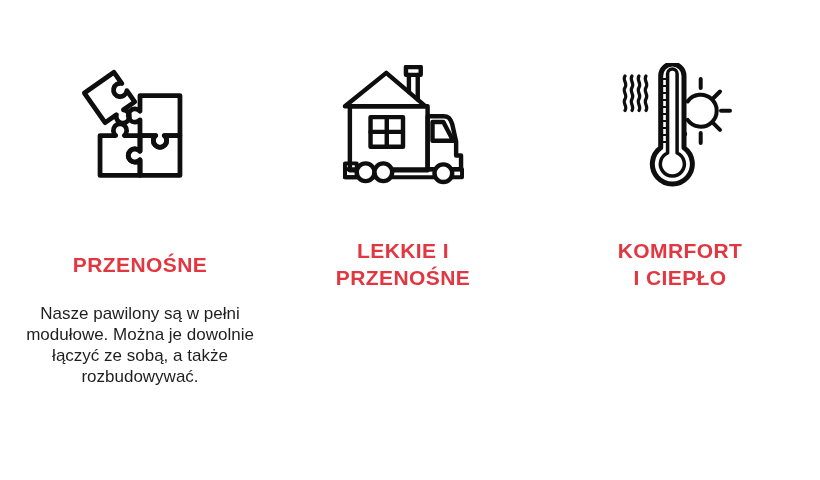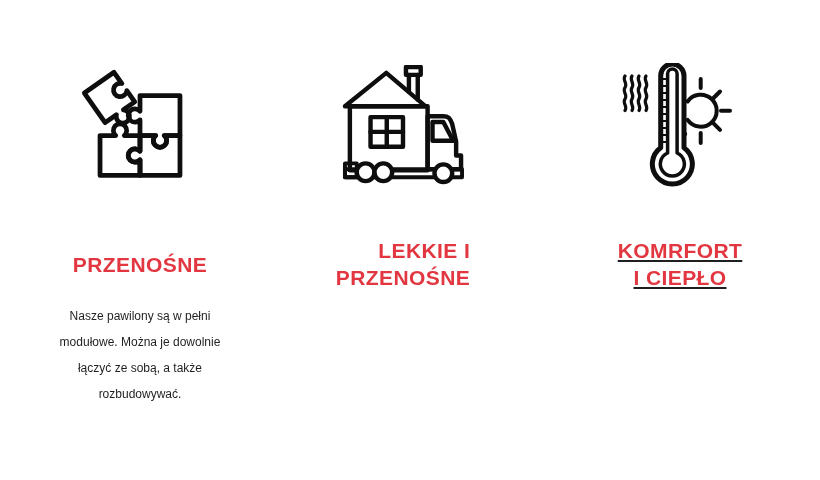--- a/index.html
+++ b/index.html
@@ -28,7 +28,7 @@
     text-align:center;
   }
   .card.c1{width:240px;}
-  .card.c2{width:258px;text-align:right;}
+  .card.c2{width:258px;}
   .card.c3{width:268px;text-decoration:underline;}
   .icon-wrap{
     height:128px;

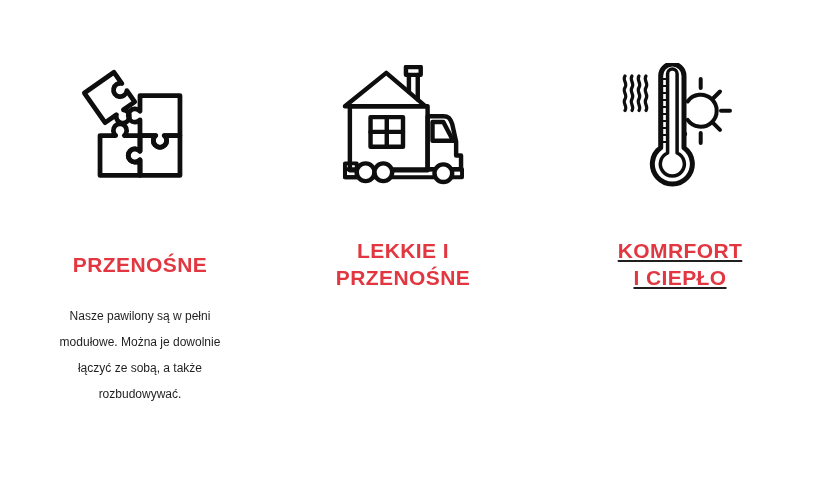--- a/index.html
+++ b/index.html
@@ -29,7 +29,7 @@
   }
   .card.c1{width:240px;}
   .card.c2{width:258px;}
-  .card.c3{width:268px;text-decoration:underline;}
+  .card.c3{width:268px;}
   .icon-wrap{
     height:128px;
     display:flex;

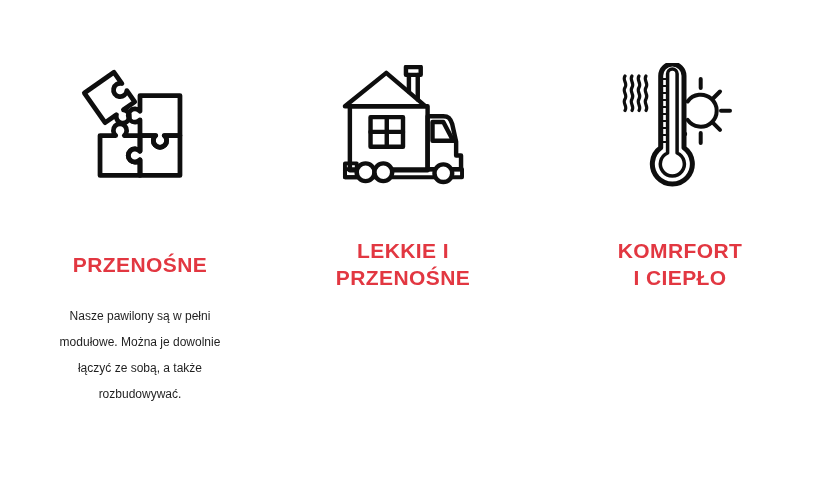--- a/index.html
+++ b/index.html
@@ -57,8 +57,8 @@
   }
   .card-desc{
     margin-top:11px;
-    font-size:12px;
-    line-height:26px;
+    font-size:17px;
+    line-height:21px;
     color:var(--text);
     white-space:pre-line;
   }

